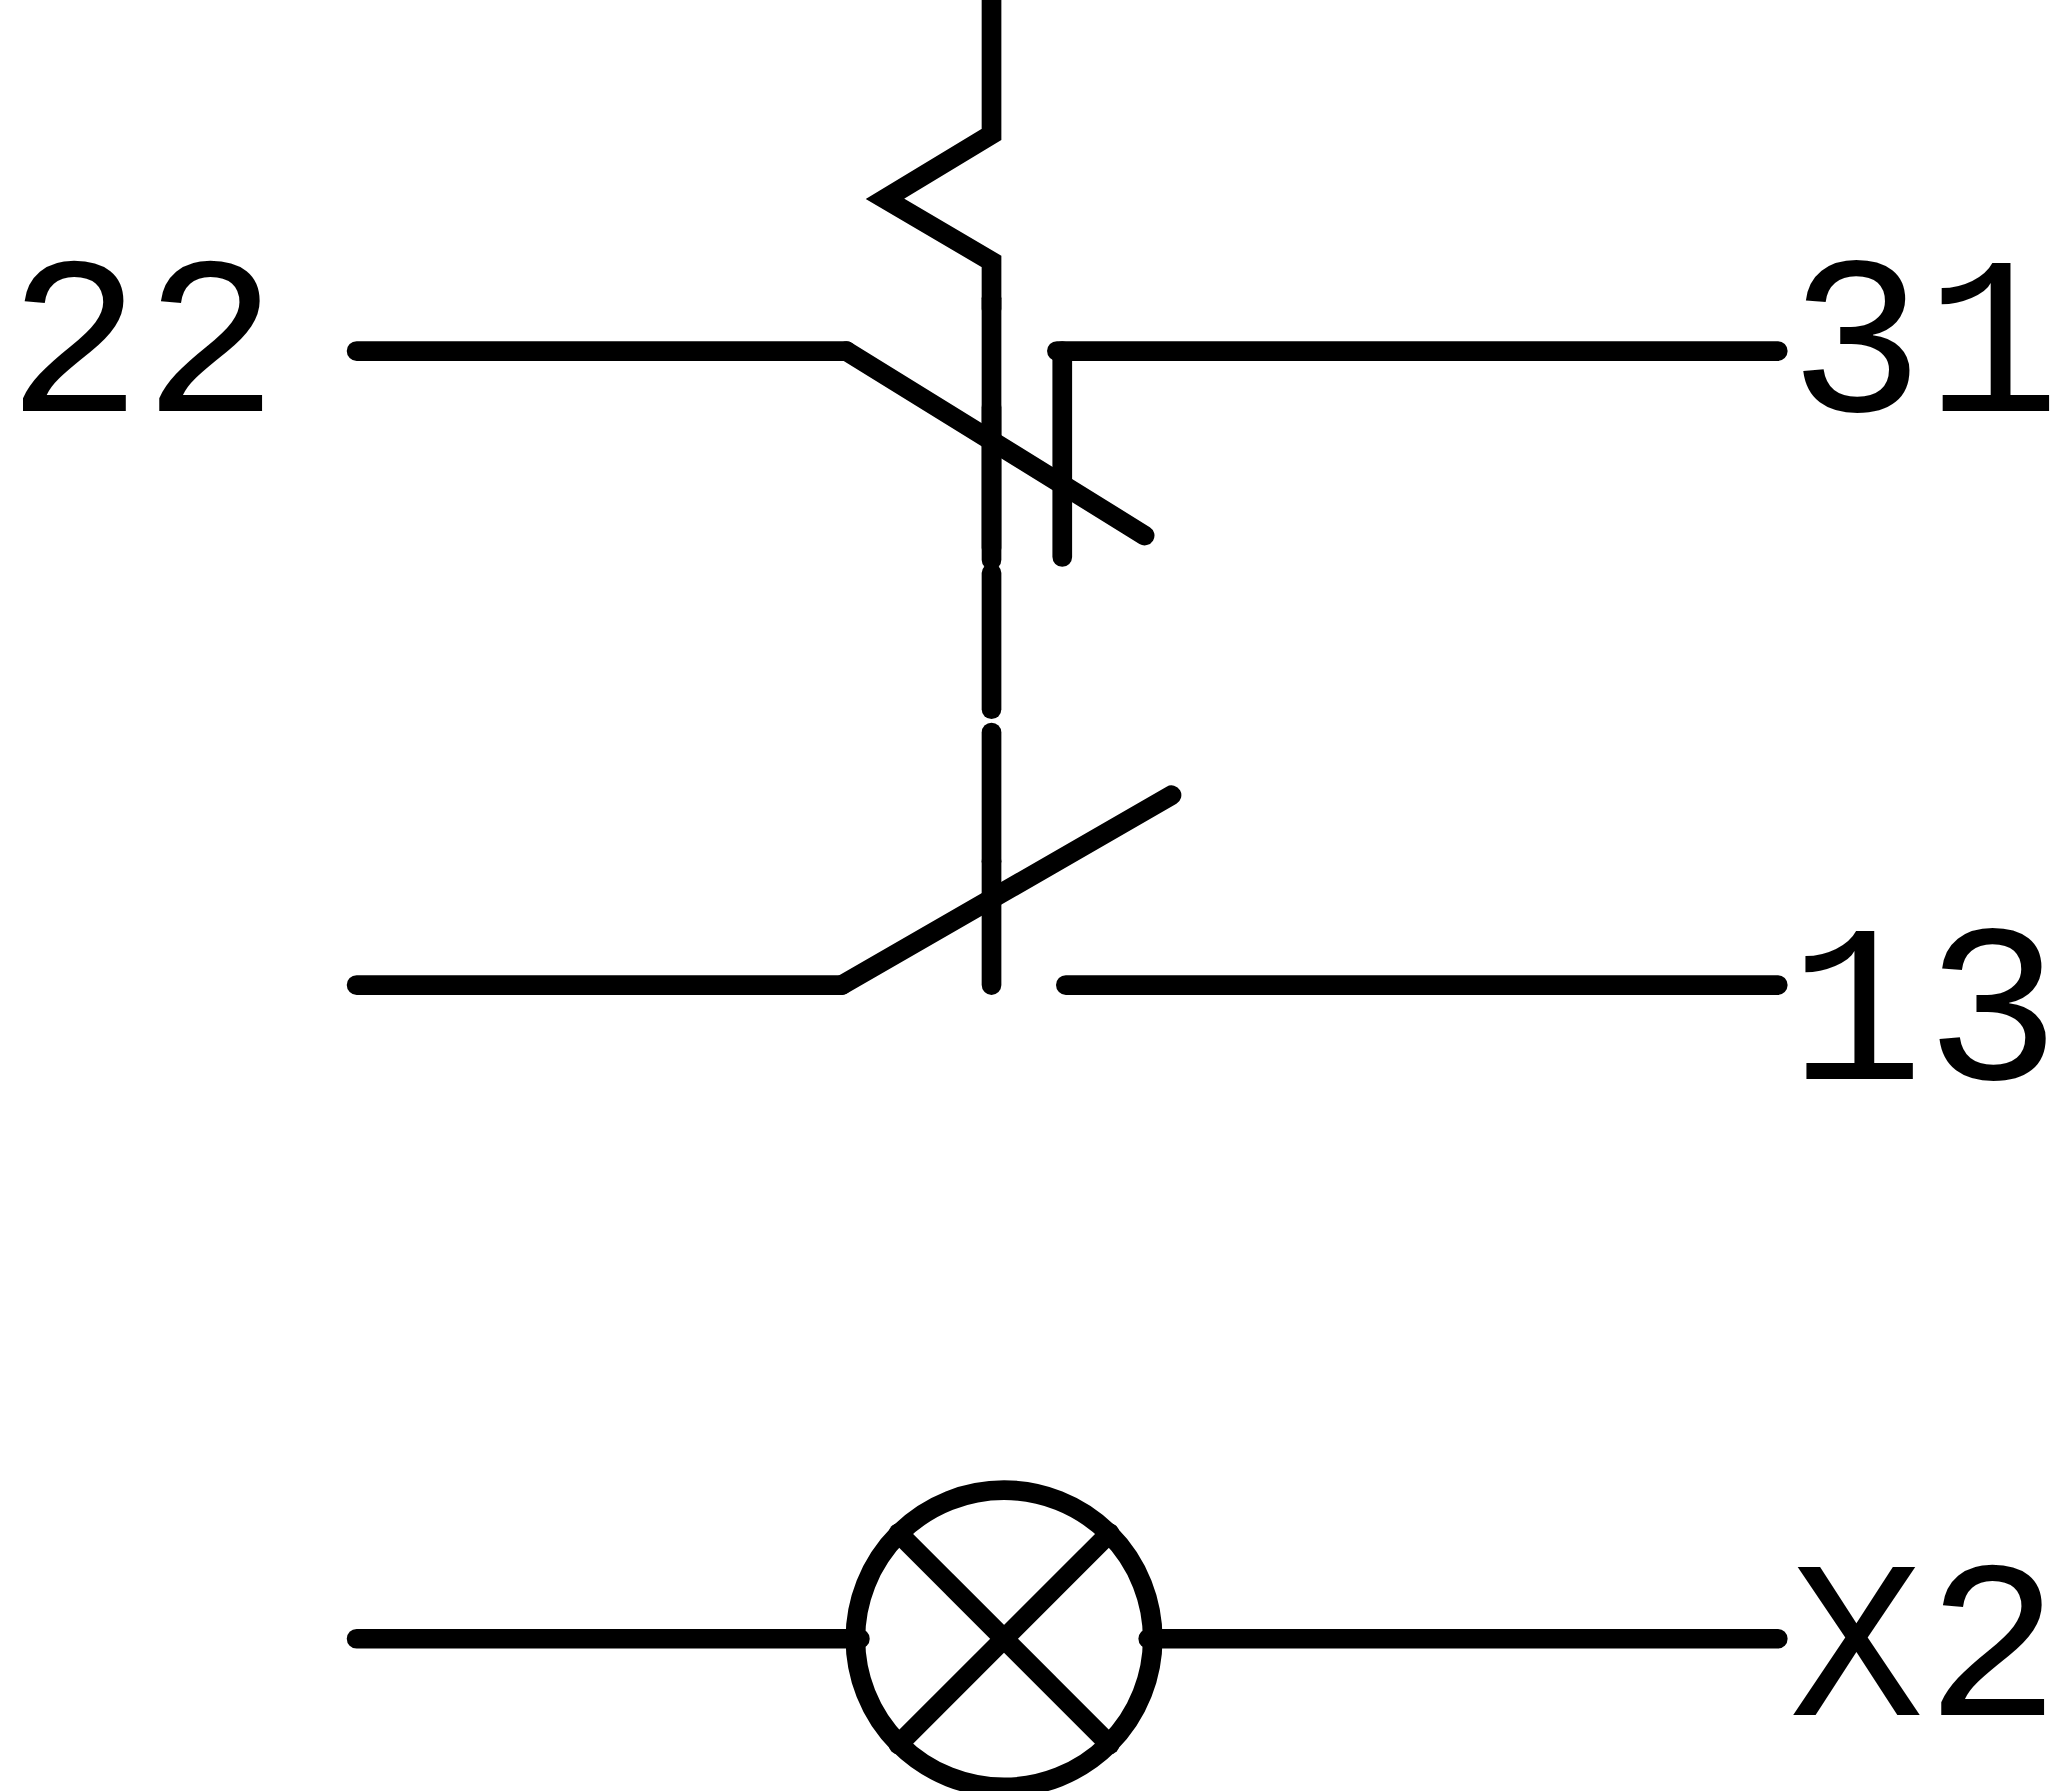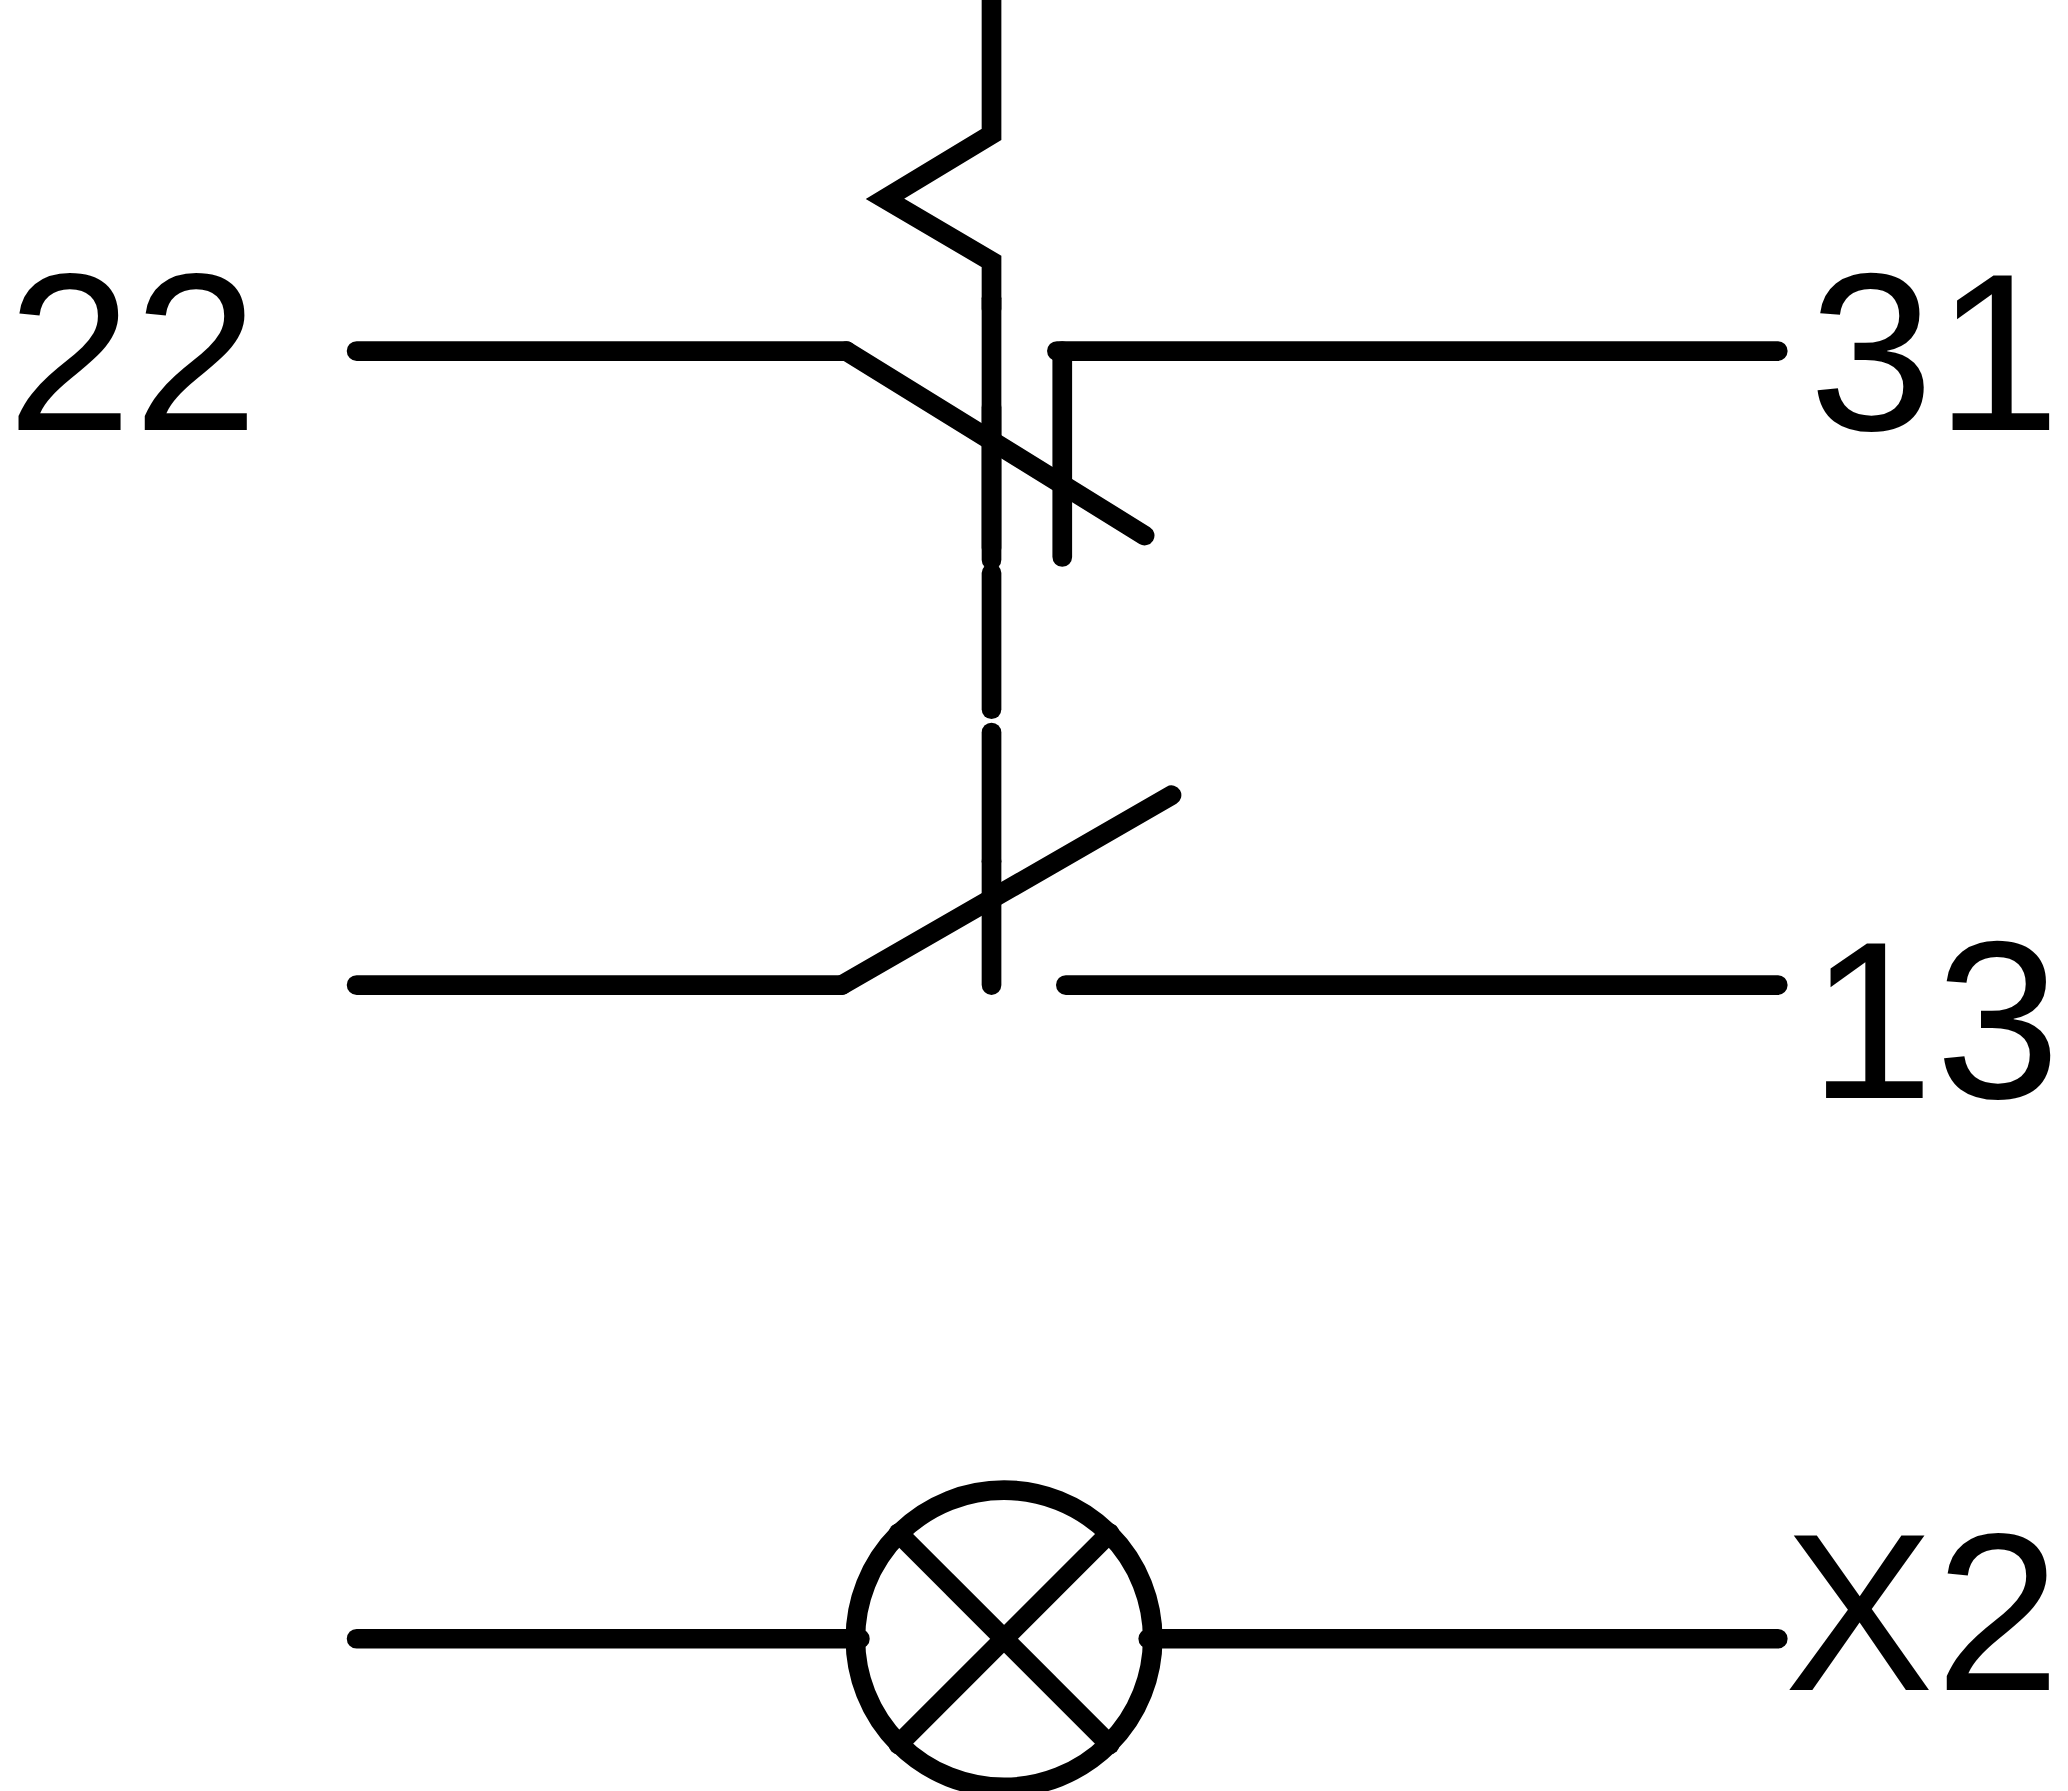--- a/index.html
+++ b/index.html
@@ -30,7 +30,7 @@
   }
   .term-label {
     position: absolute;
-    font-family: Liberation Sans, sans-serif;
+    font-family: Liberation Mono, monospace;
     font-size: 224px;
     line-height: 1;
     color: #000000;

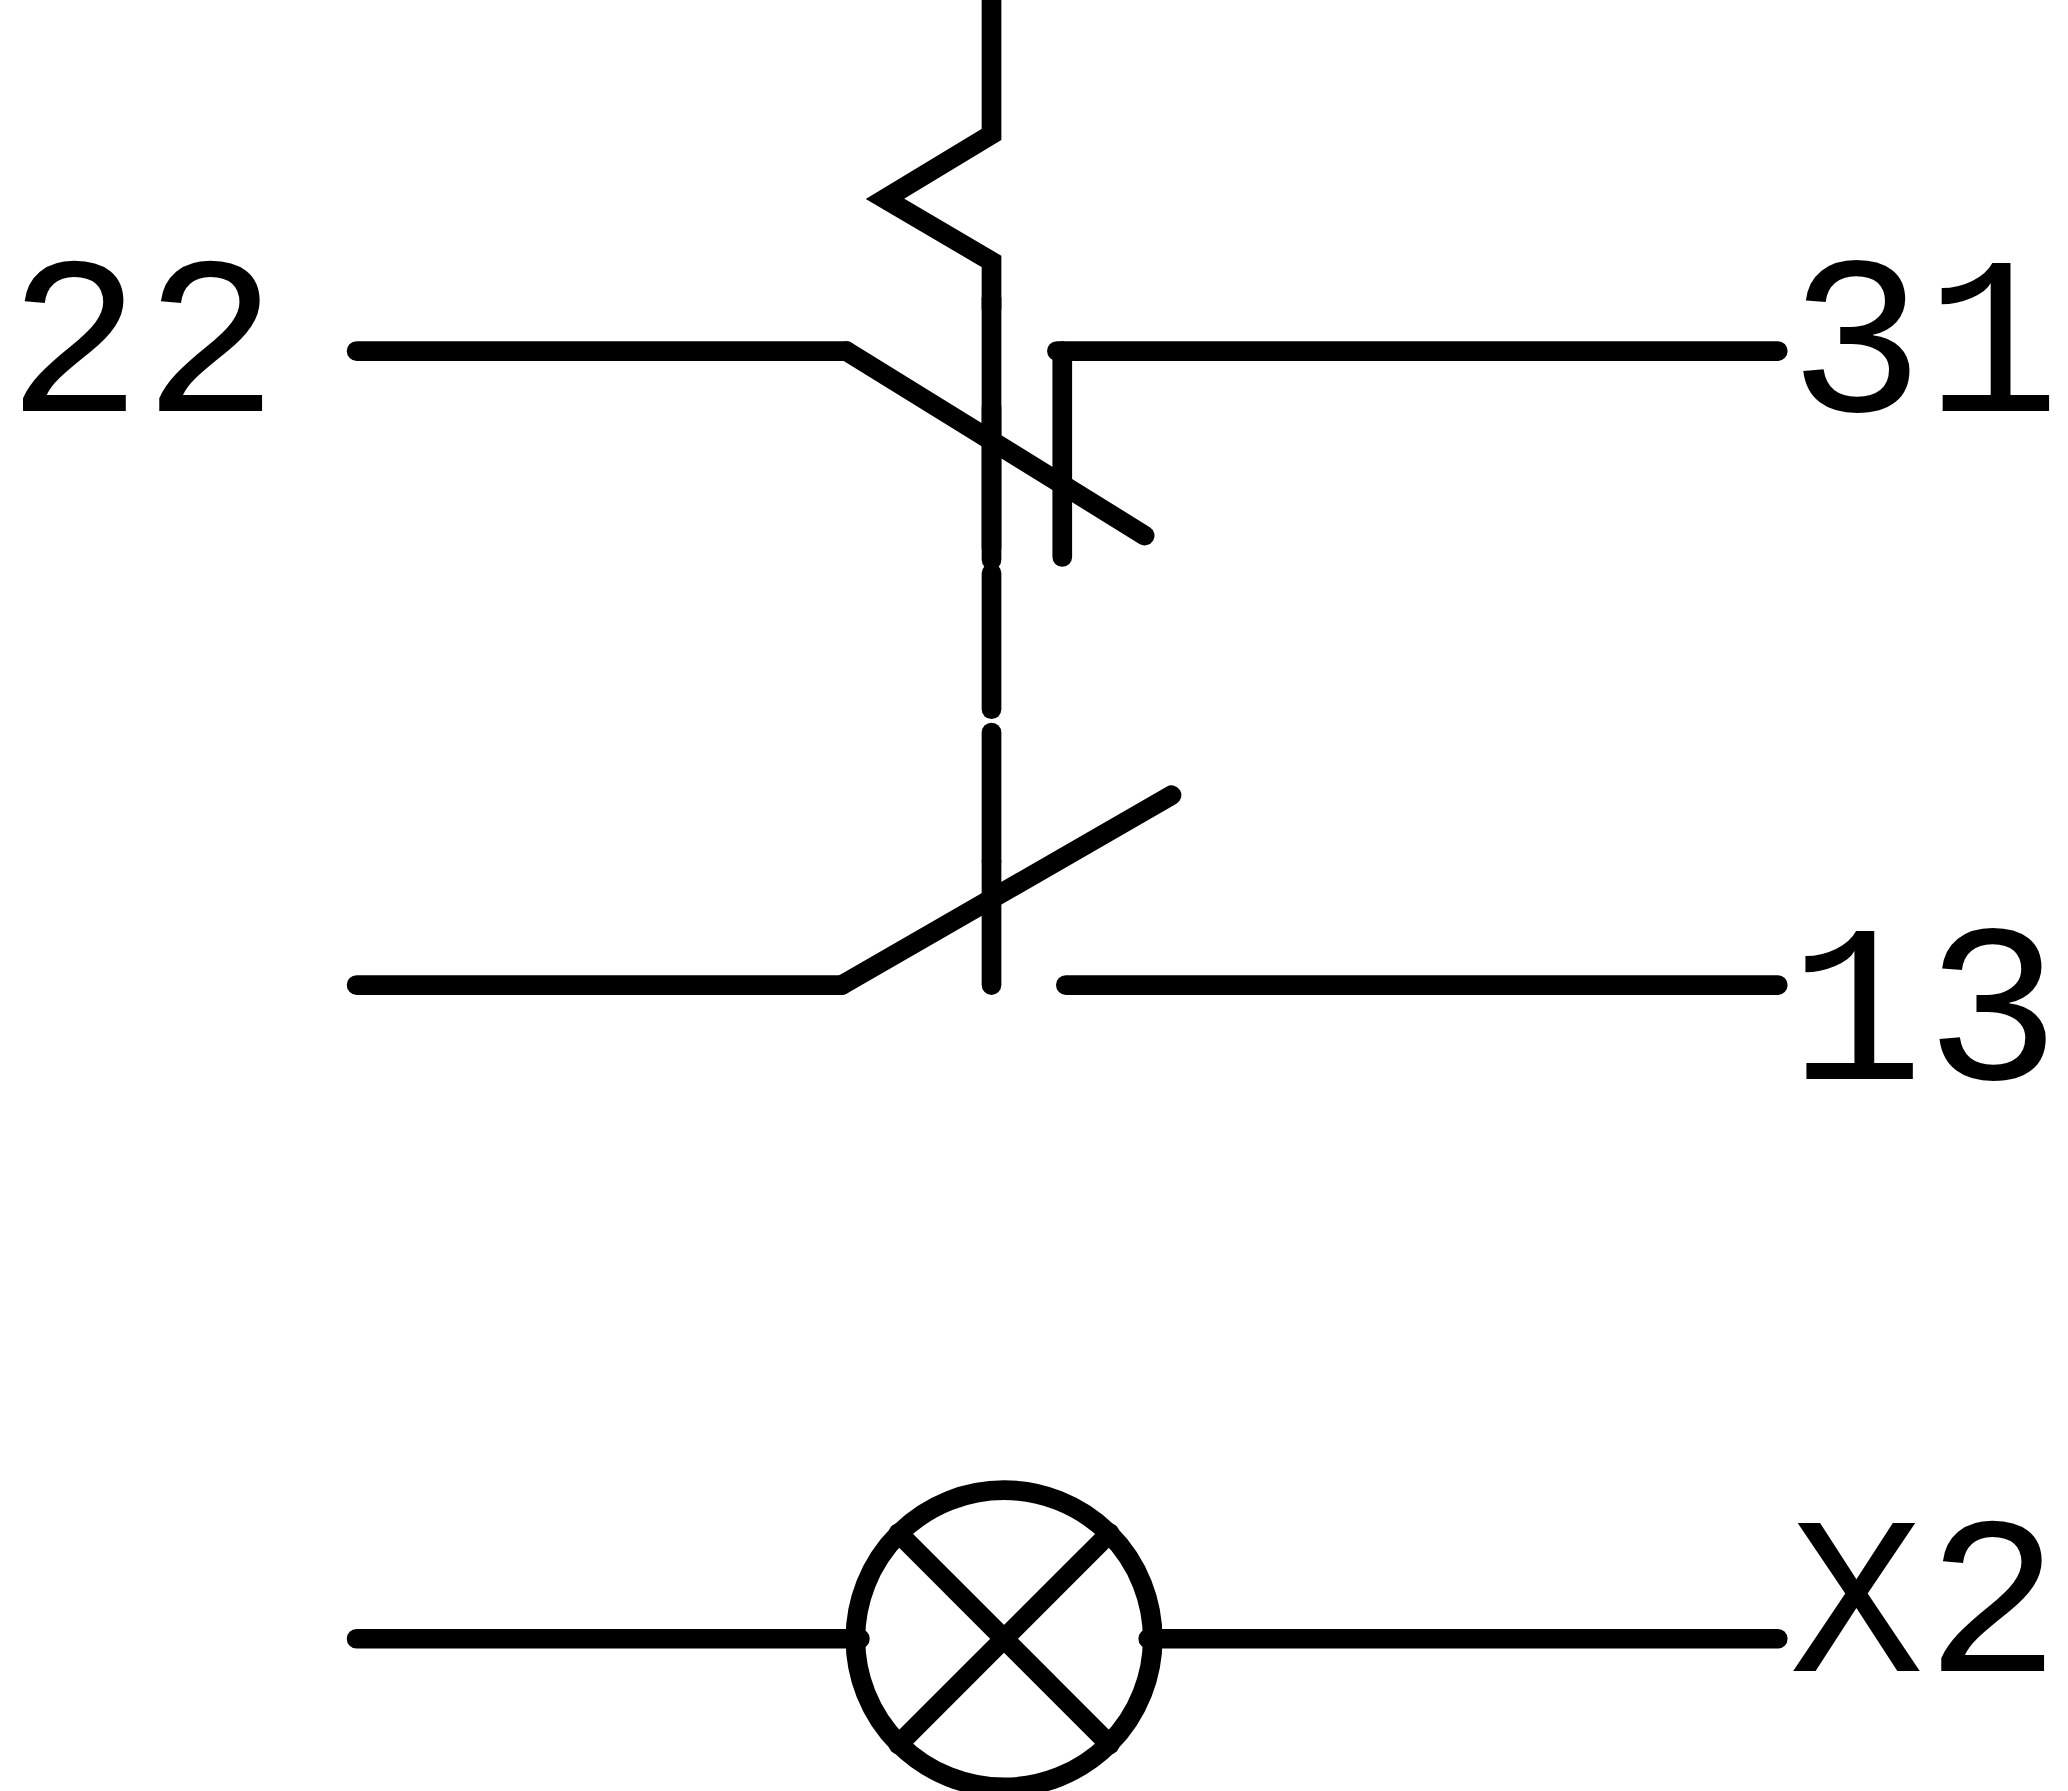--- a/index.html
+++ b/index.html
@@ -45,7 +45,7 @@
   #lbl-14 { top: 873px; }
   #lbl-13 { top: 908px; }
   #lbl-x1 { top: 1528px; }
-  #lbl-x2 { top: 1500px; margin-left: 32px; }
+  #lbl-x2 { top: 1544px; margin-left: 32px; }
 </style>
 </head>
 <body>

